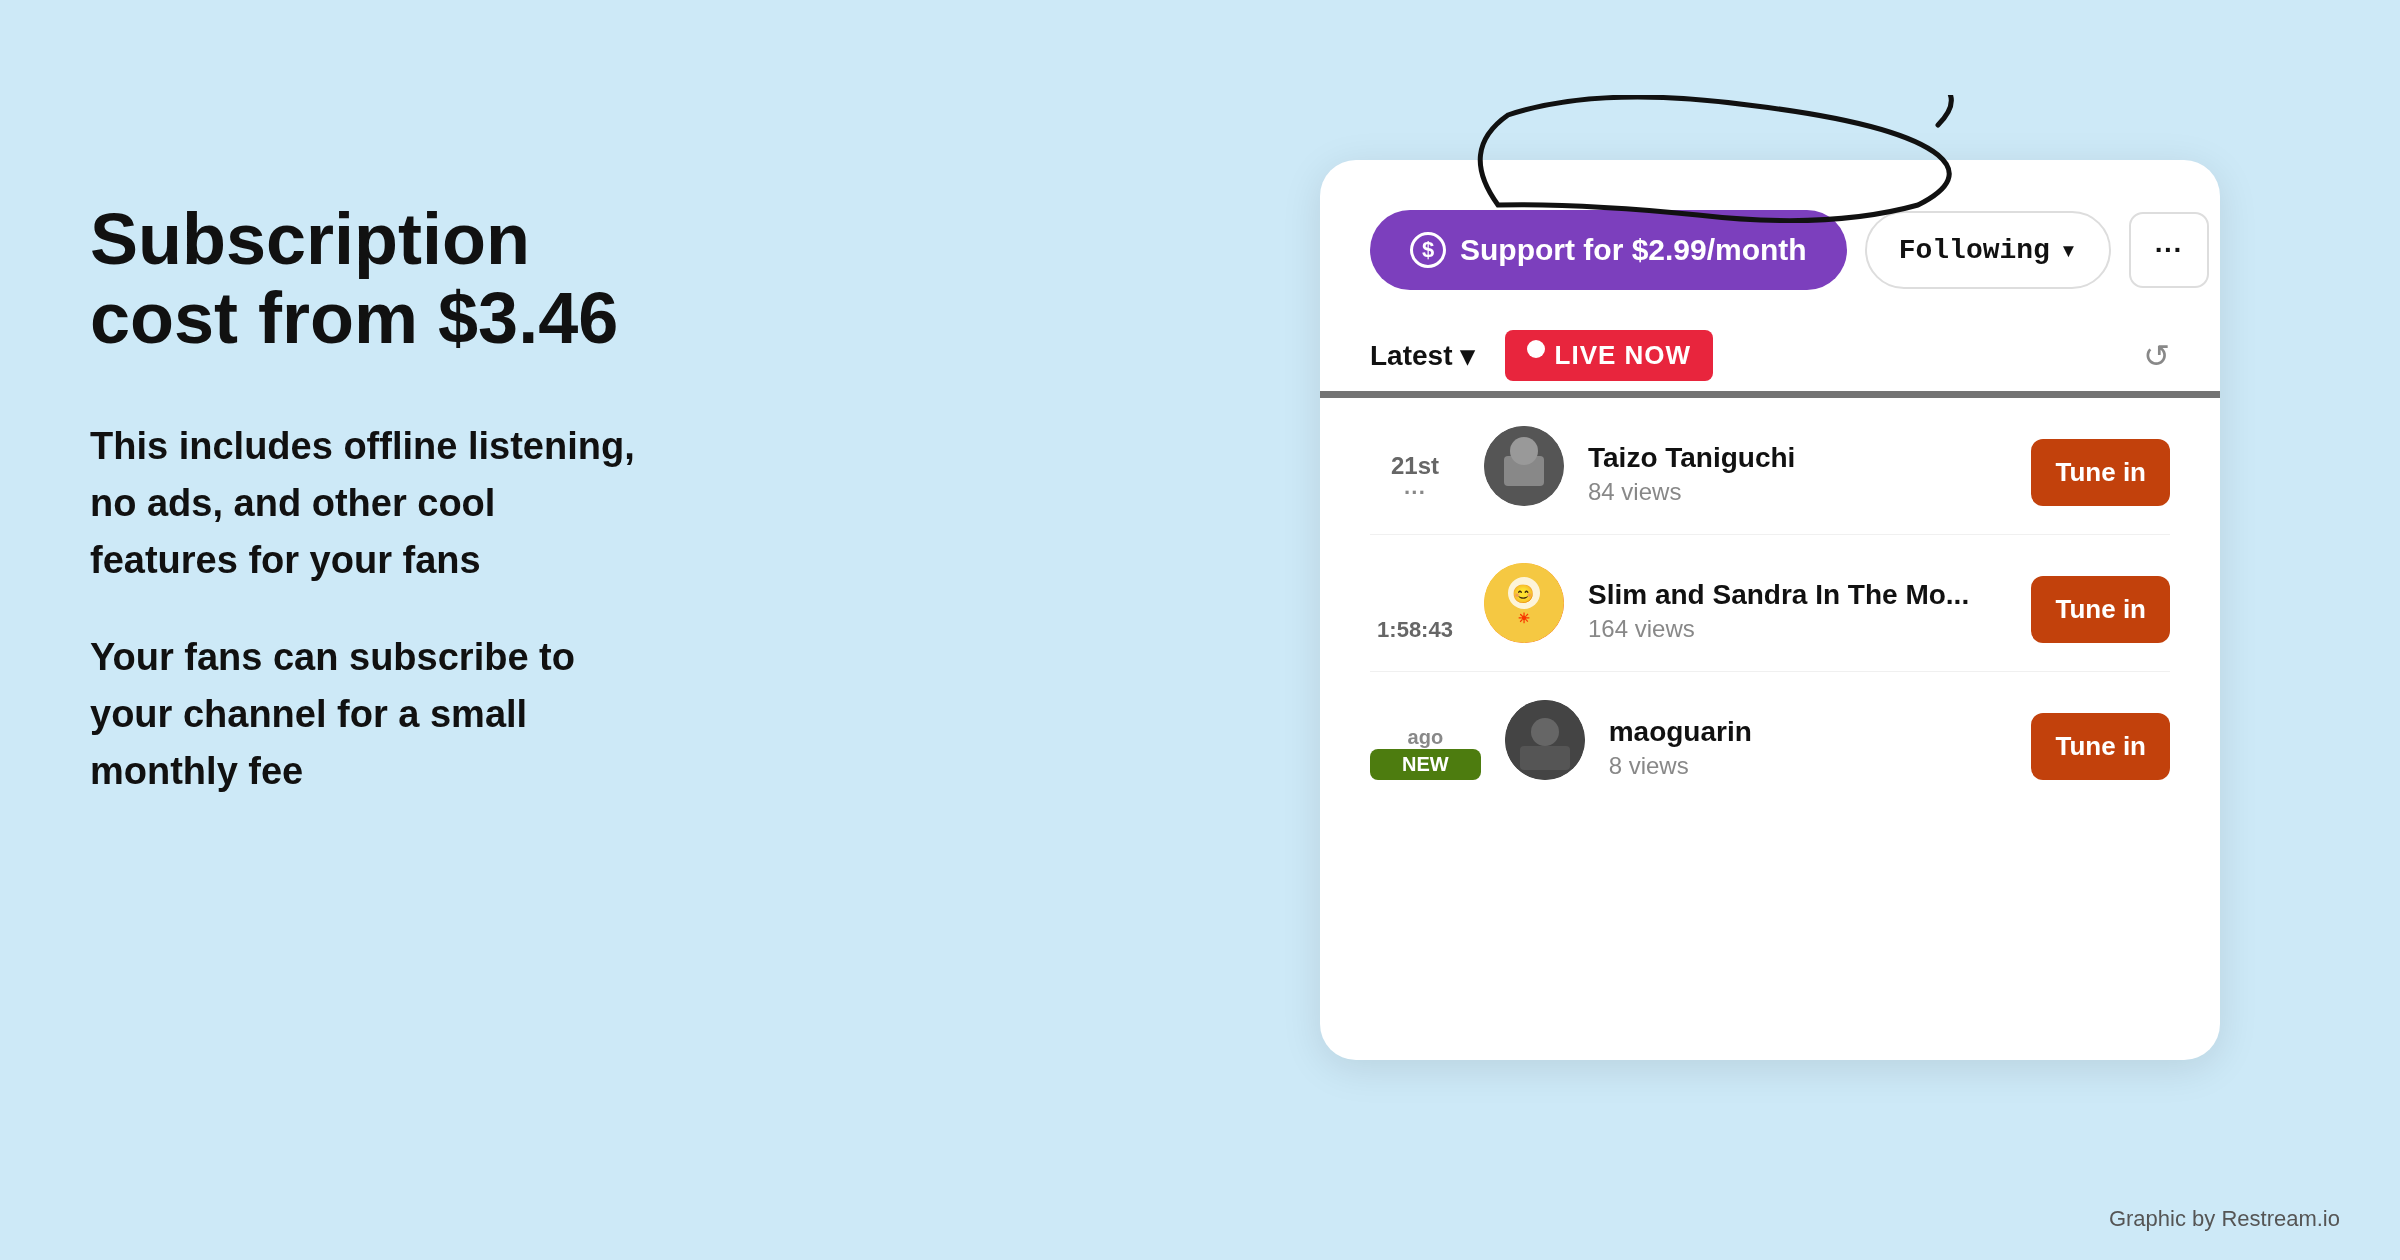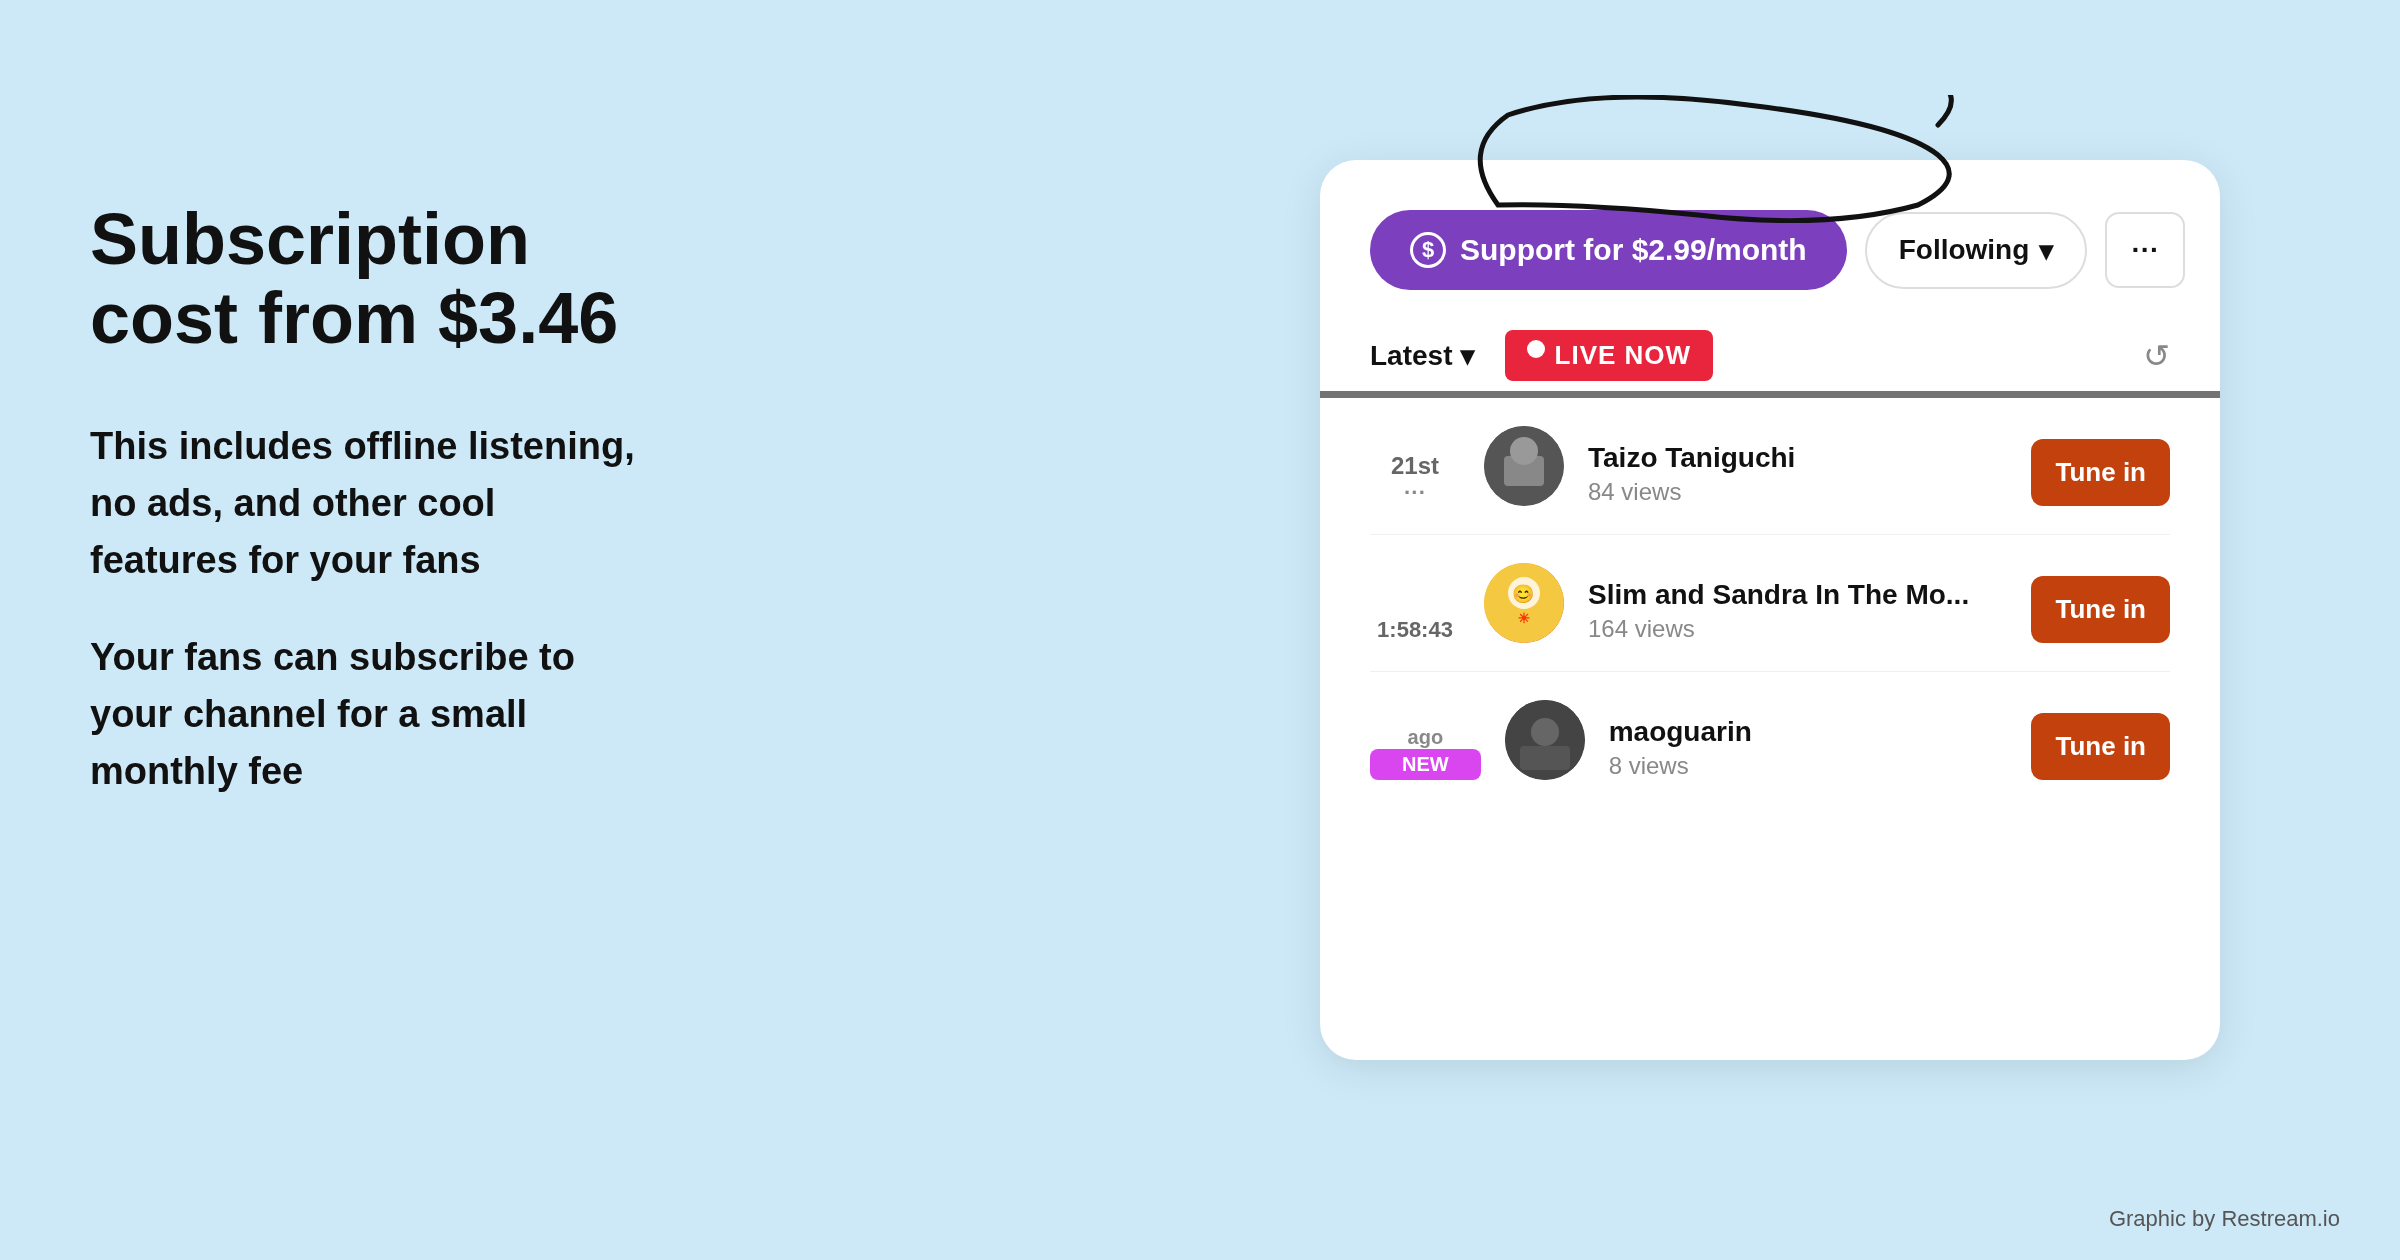--- a/index.html
+++ b/index.html
@@ -95,6 +95,7 @@
       font-size: 28px;
       font-weight: 700;
       cursor: pointer;
+      font-family: Liberation Mono, monospace;
     }
 
     .more-btn {

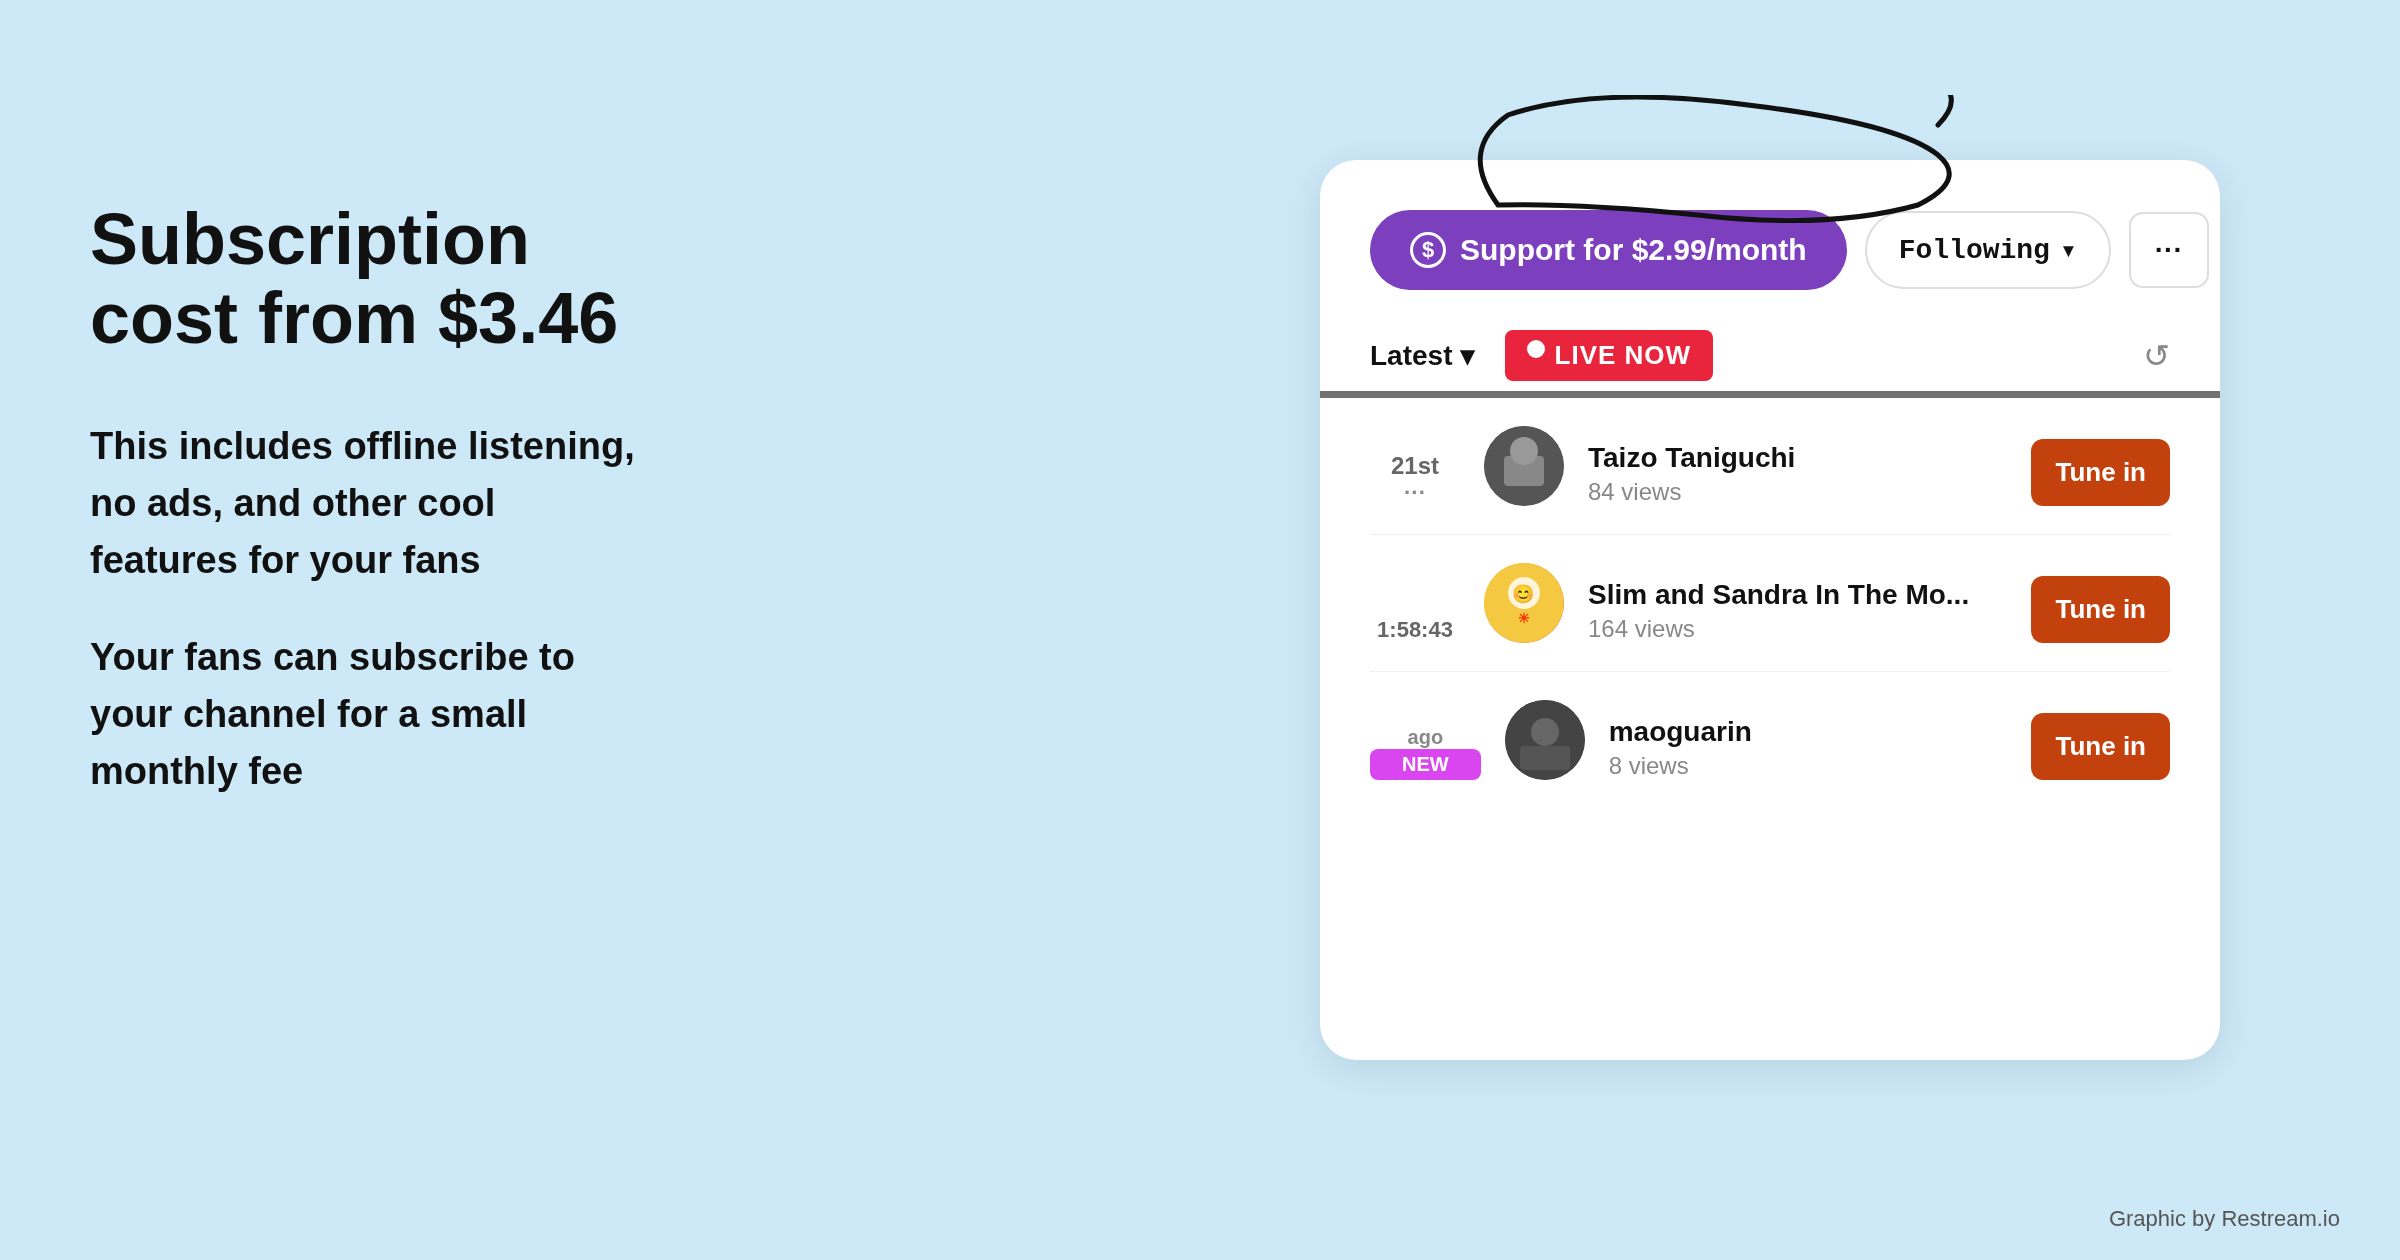--- a/index.html
+++ b/index.html
@@ -256,7 +256,7 @@
     }
 
     .new-badge {
-      background: #d946ef;
+      background: #4d7c0f;
       color: #fff;
       border-radius: 8px;
       padding: 4px 32px;

